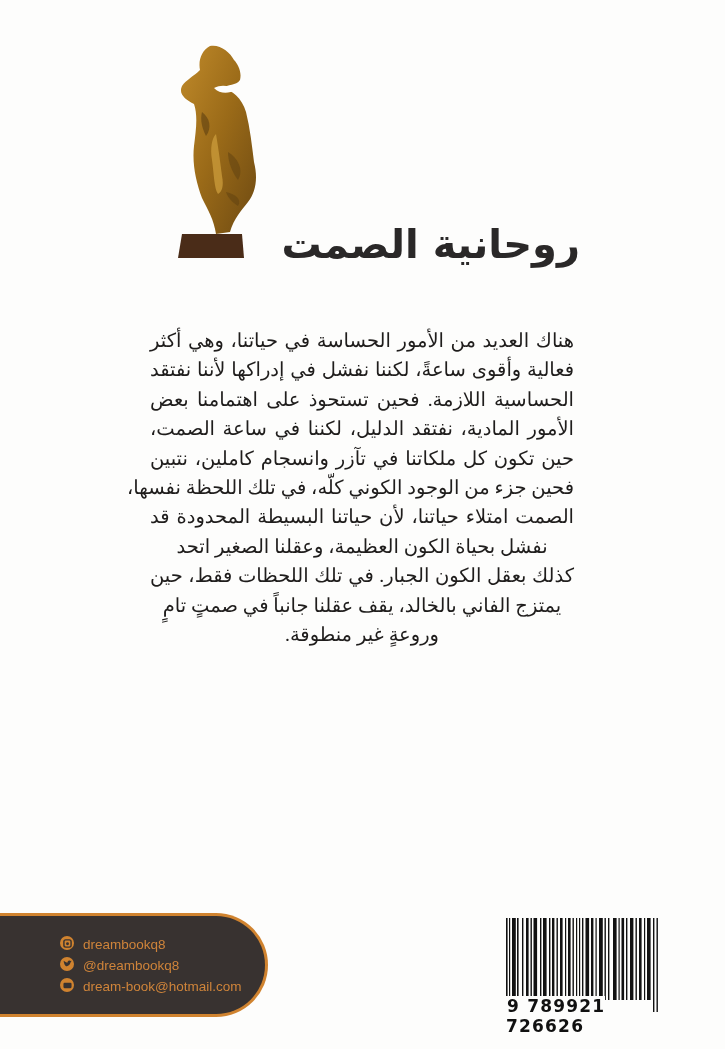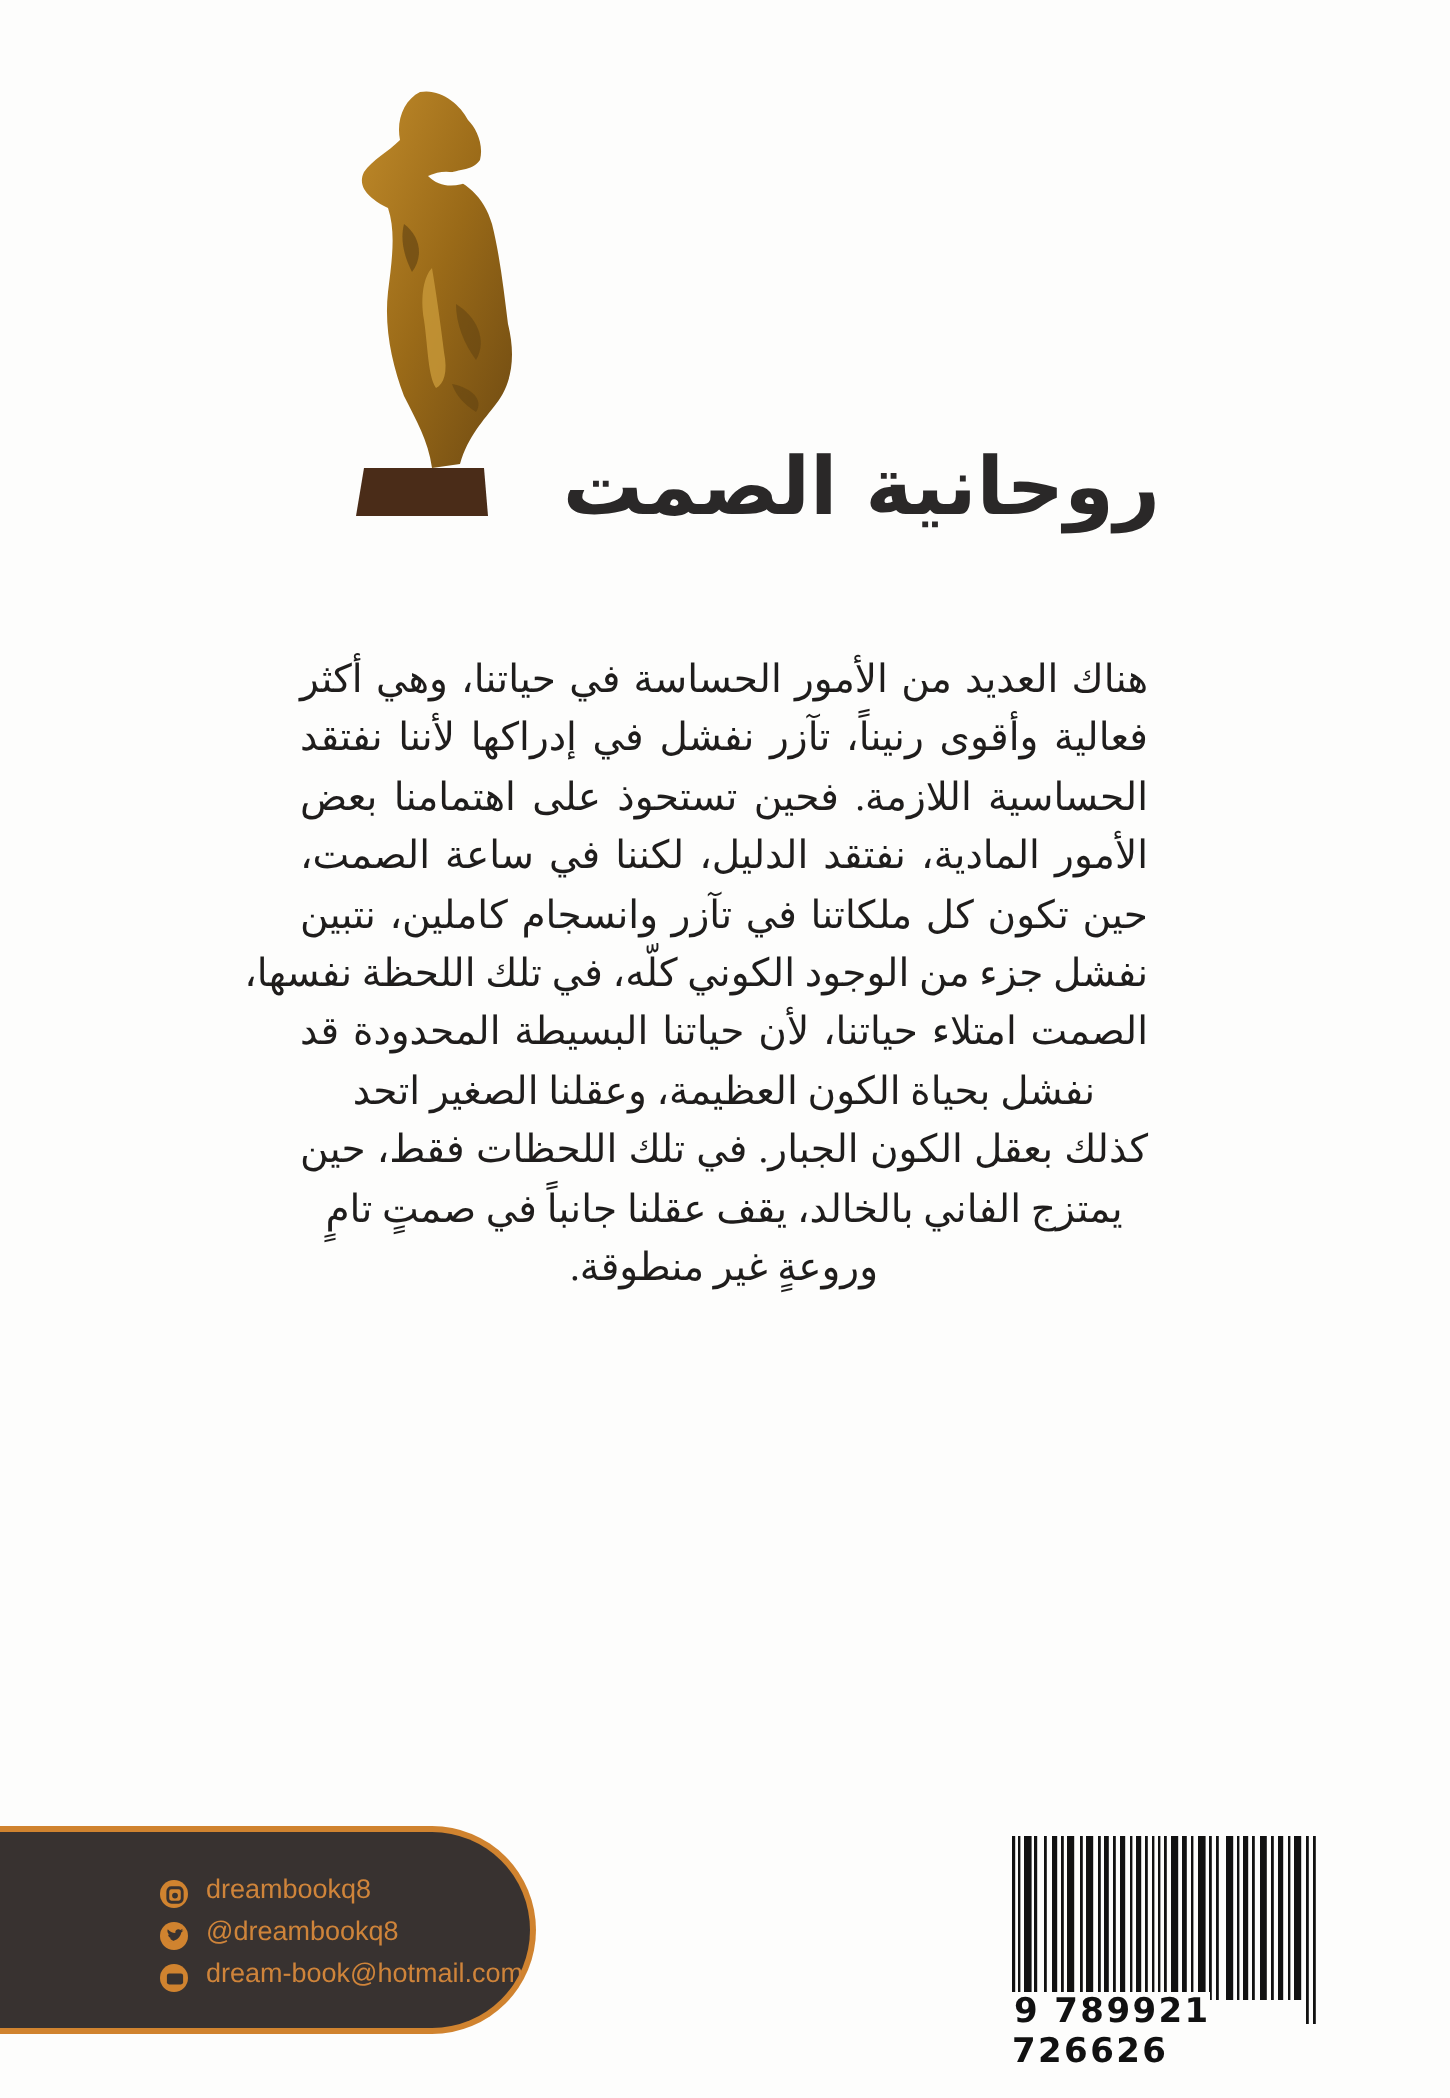--- a/index.html
+++ b/index.html
@@ -79,7 +79,7 @@
 
 <div class="body-text">
   <div>هناك العديد من الأمور الحساسة في حياتنا، وهي أكثر</div>
-  <div>فعالية وأقوى رنيناً، تآزر نفشل في إدراكها لأننا نفتقد</div>
+  <div>فعالية وأقوى ساعةً، لكننا نفشل في إدراكها لأننا نفتقد</div>
   <div>الحساسية اللازمة. فحين تستحوذ على اهتمامنا بعض</div>
   <div>الأمور المادية، نفتقد الدليل، لكننا في ساعة الصمت،</div>
   <div>حين تكون كل ملكاتنا في تآزر وانسجام كاملين، نتبين</div>

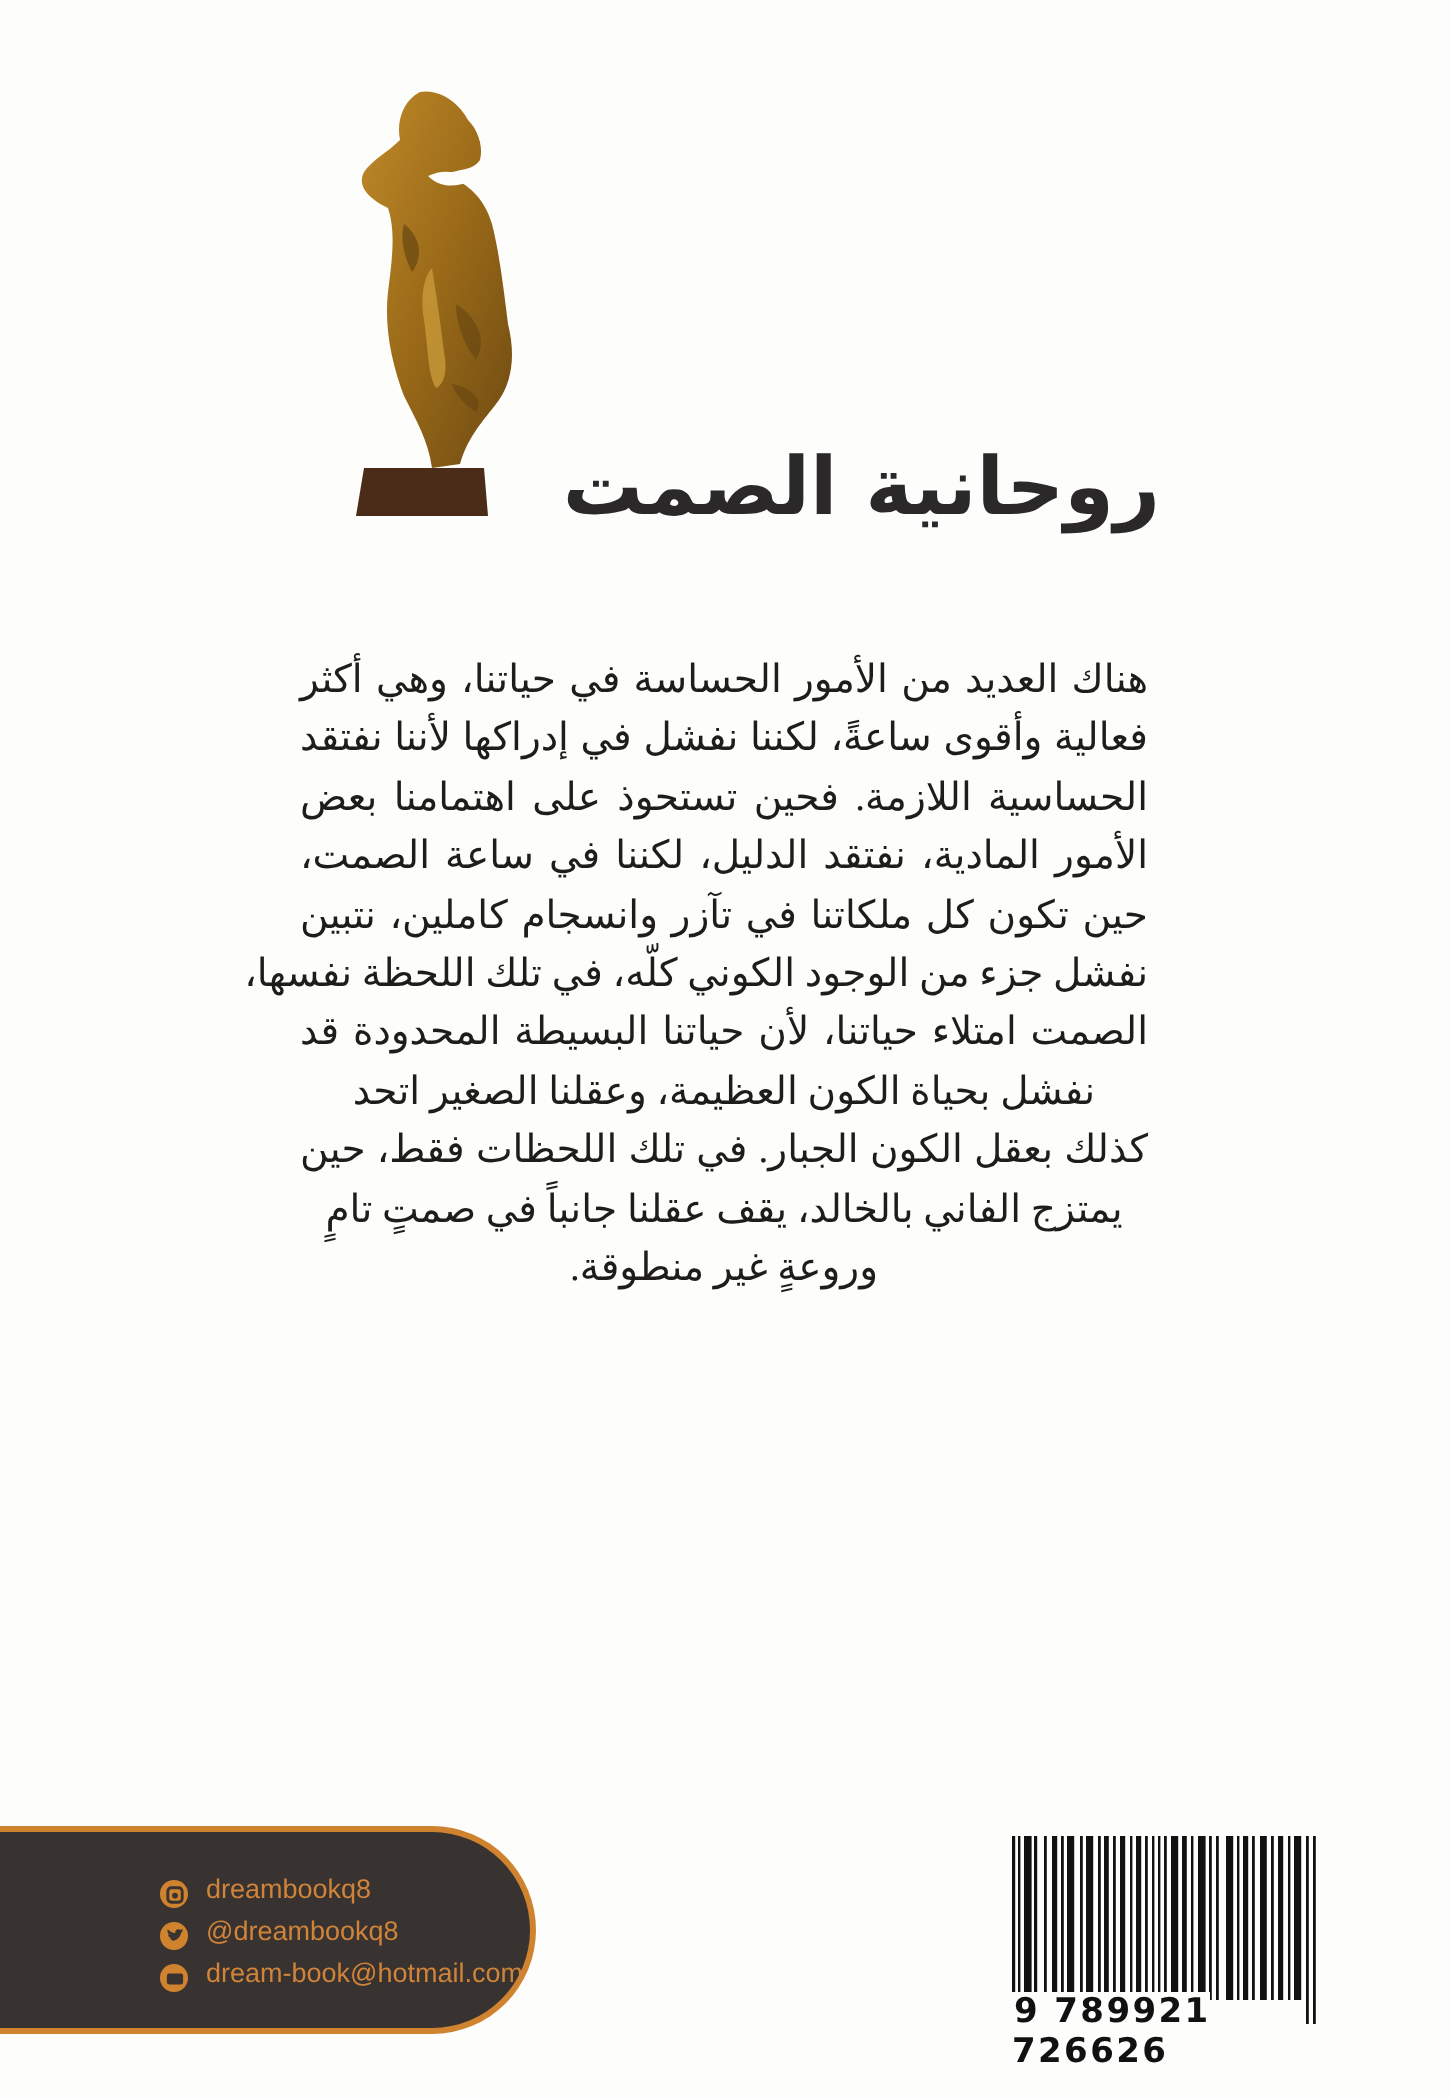--- a/index.html
+++ b/index.html
@@ -83,7 +83,7 @@
   <div>الحساسية اللازمة. فحين تستحوذ على اهتمامنا بعض</div>
   <div>الأمور المادية، نفتقد الدليل، لكننا في ساعة الصمت،</div>
   <div>حين تكون كل ملكاتنا في تآزر وانسجام كاملين، نتبين</div>
-  <div>نفشل جزء من الوجود الكوني كلّه، في تلك اللحظة نفسها،</div>
+  <div>فحين جزء من الوجود الكوني كلّه، في تلك اللحظة نفسها،</div>
   <div>الصمت امتلاء حياتنا، لأن حياتنا البسيطة المحدودة قد</div>
   <div class="c">نفشل بحياة الكون العظيمة، وعقلنا الصغير اتحد</div>
   <div>كذلك بعقل الكون الجبار. في تلك اللحظات فقط، حين</div>

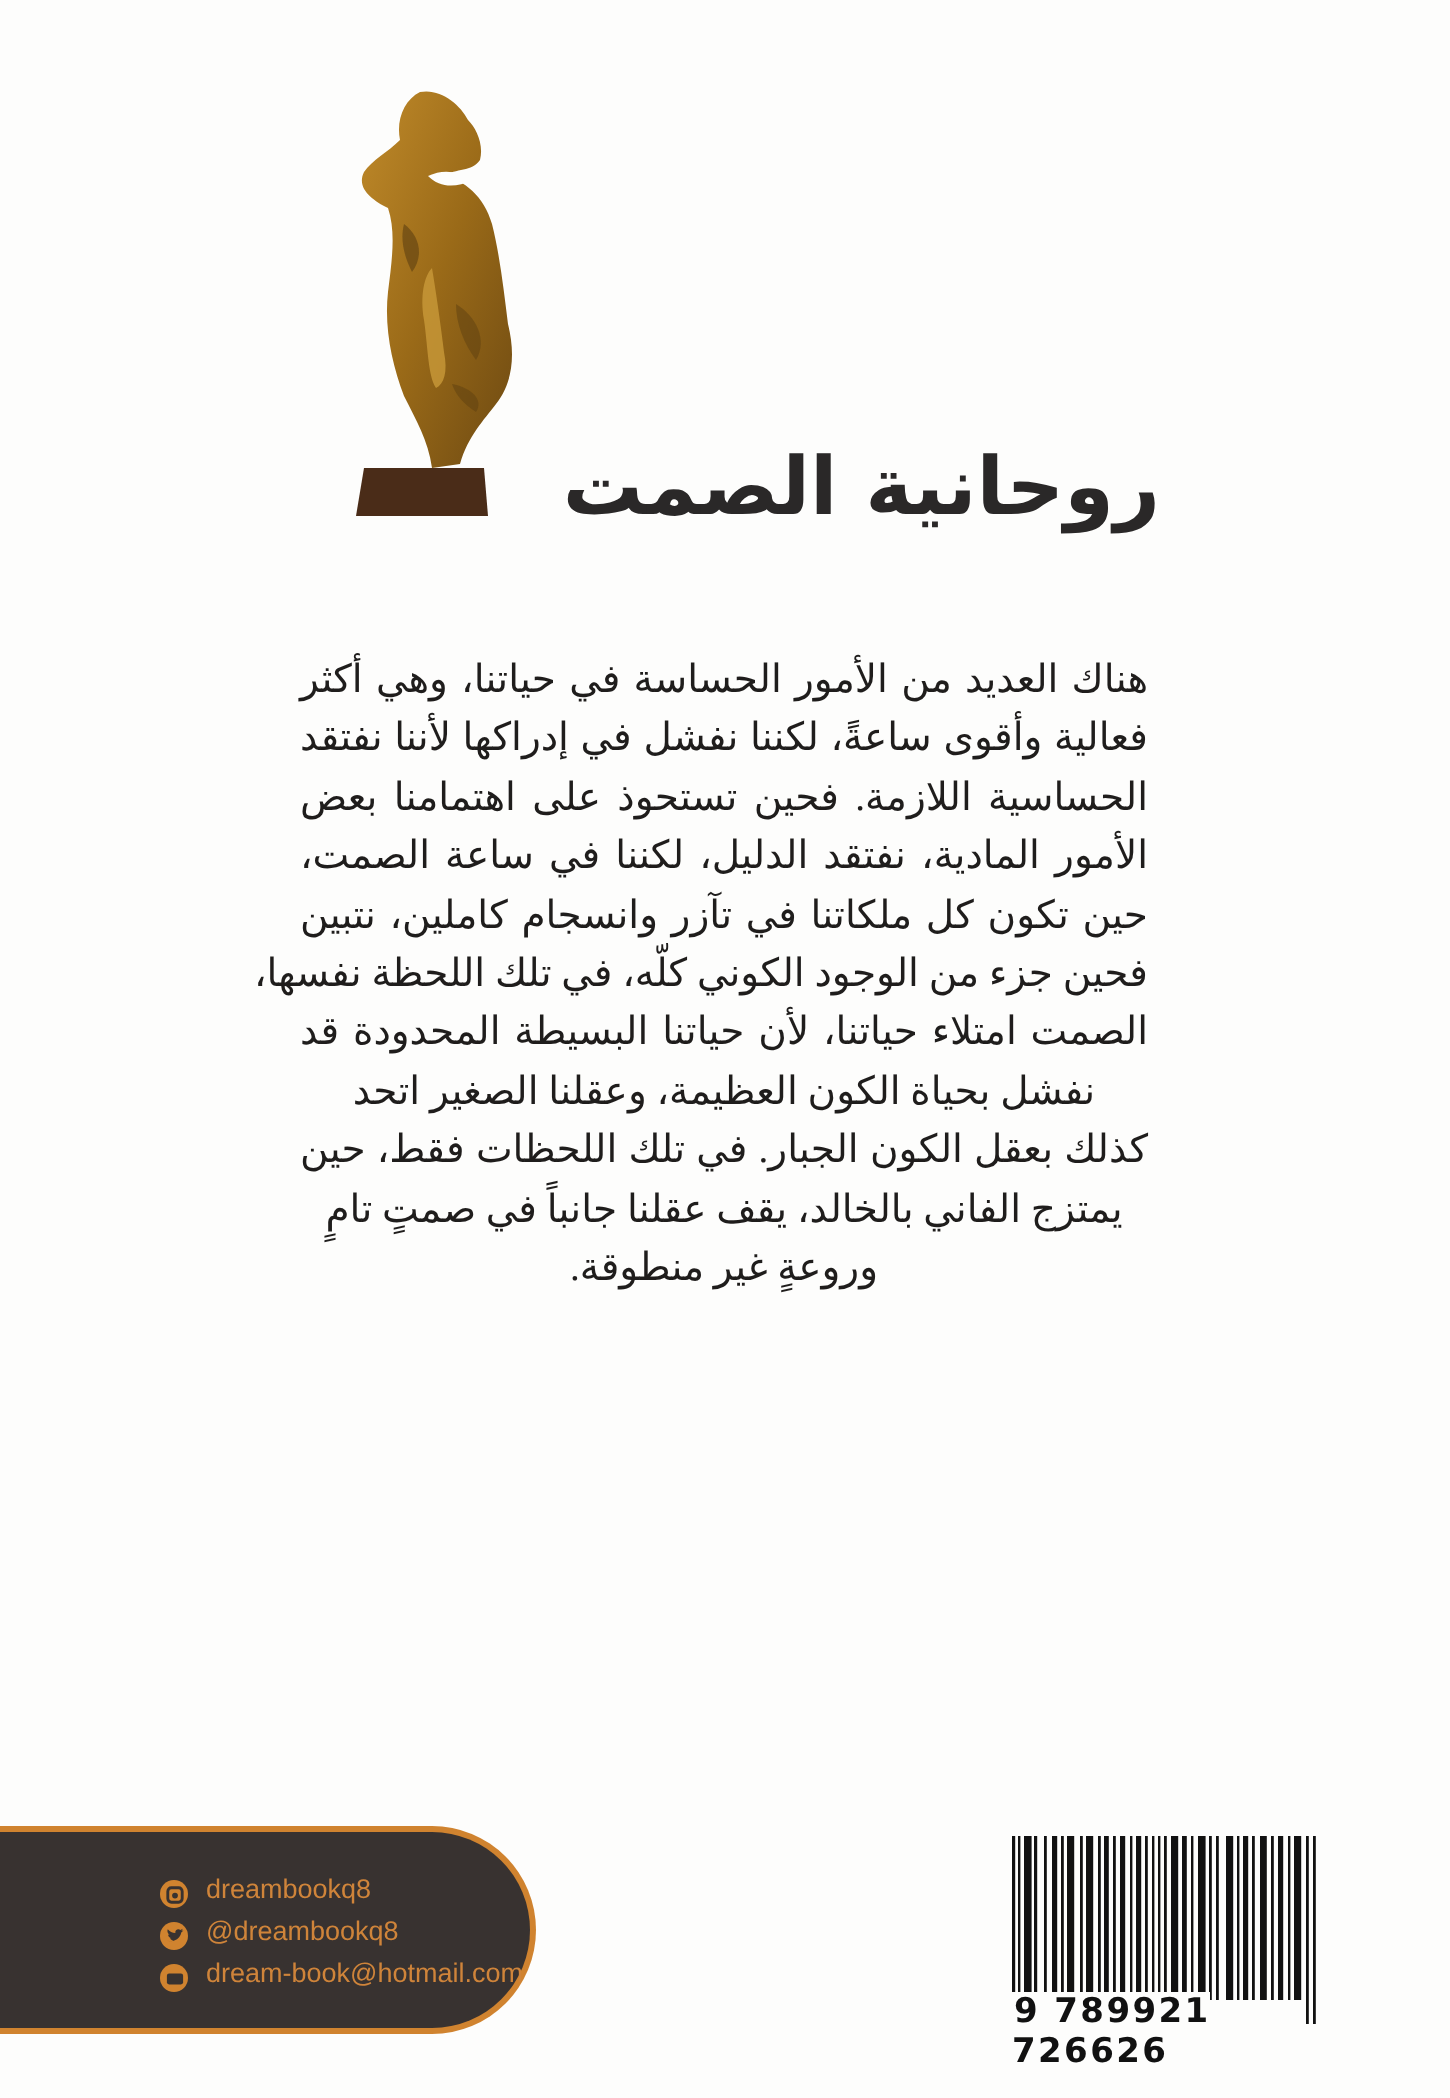--- a/index.html
+++ b/index.html
@@ -32,7 +32,7 @@
     box-sizing: border-box;
   }
   .social-row {
-    position: absolute; left: 100px; height: 18px; display: flex; align-items: flex-end;
+    position: absolute; left: 80px; height: 18px; display: flex; align-items: flex-start;
   }
   .social-icon {
     width: 14px; height: 14px; border-radius: 50%; background: #d0832f;

